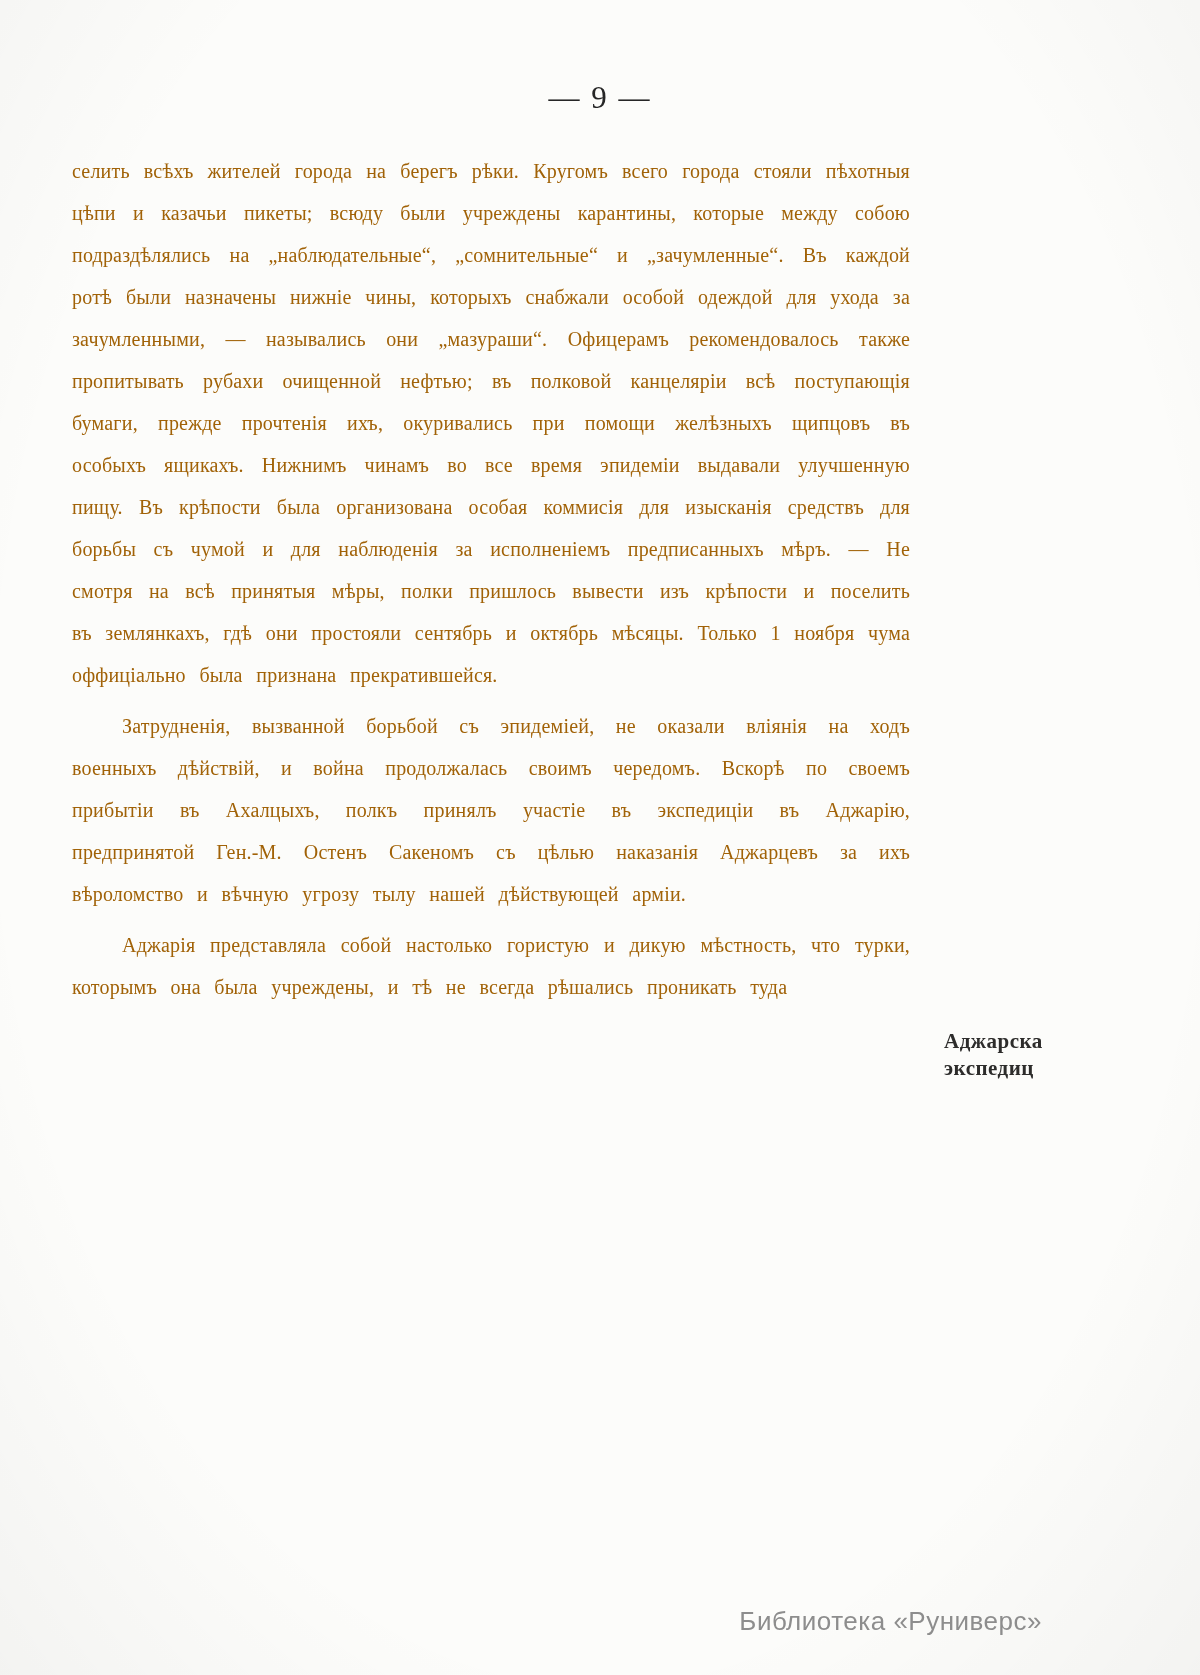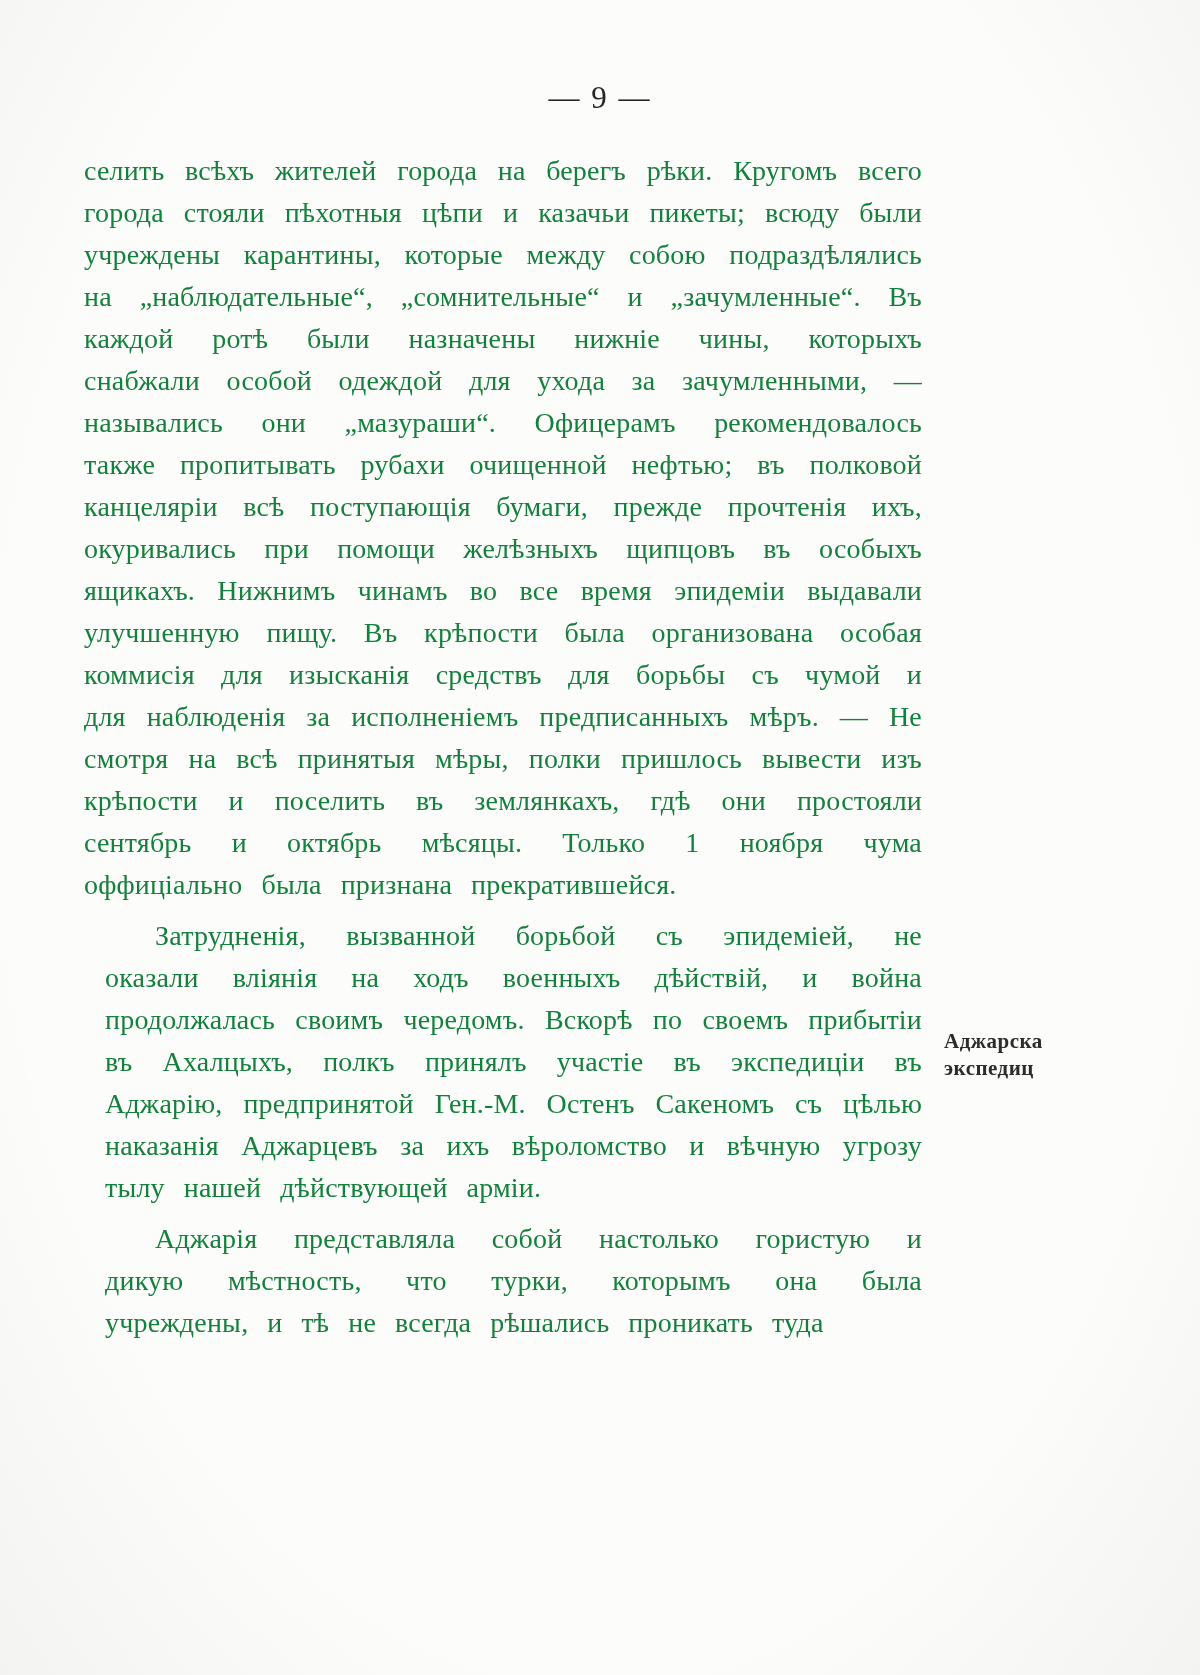--- a/index.html
+++ b/index.html
@@ -43,14 +43,14 @@
   .text-block {
     position: absolute;
     top: 150px;
-    left: 84px;
+    left: 72px;
     width: 838px;
-    font-size: 28px;
+    font-size: 20px;
     line-height: 42px;
     text-align: justify;
     word-spacing: 0.42em;
     letter-spacing: 0.2px;
-    color: #15803d;
+    color: #a16207;
   }
 
   .para { margin: 0; }

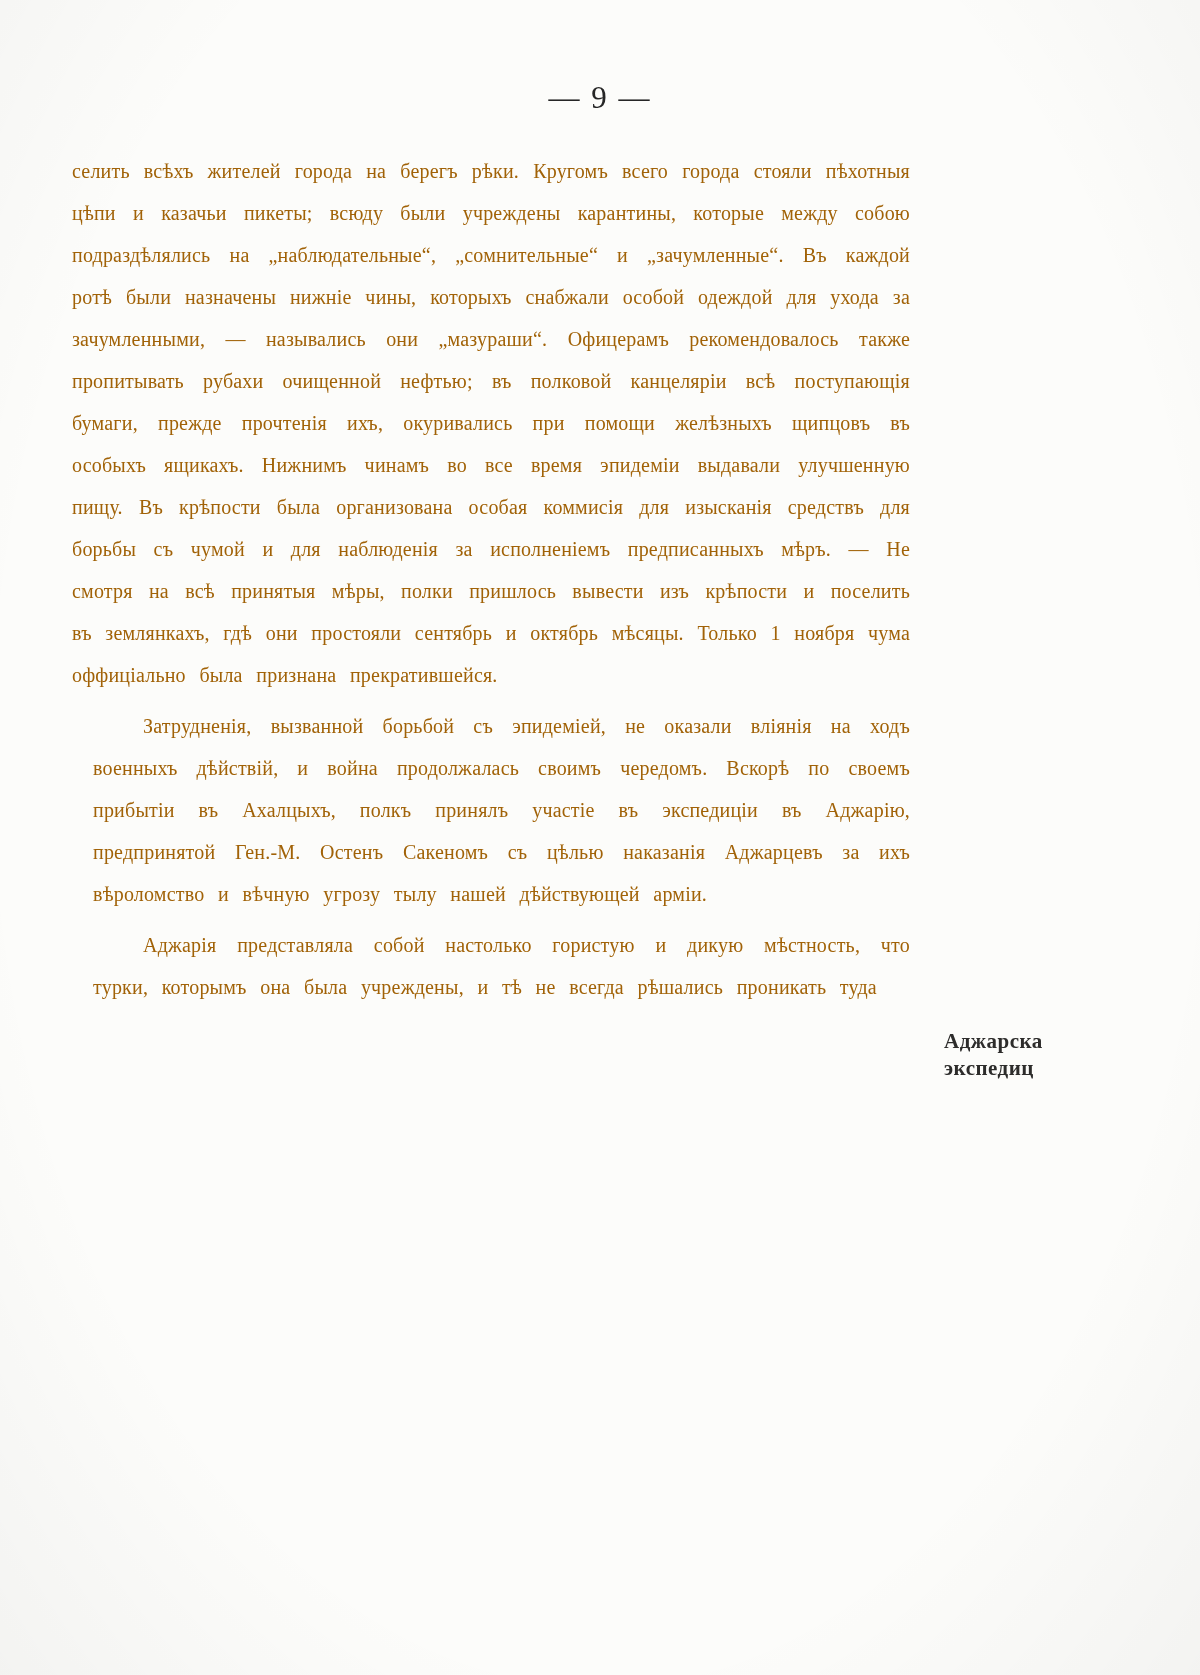--- a/index.html
+++ b/index.html
@@ -58,7 +58,6 @@
   .para.indent {
     text-indent: 50px;
     margin-top: 9px;
-    margin-left: 21px;
   }
 
   .margin-note {

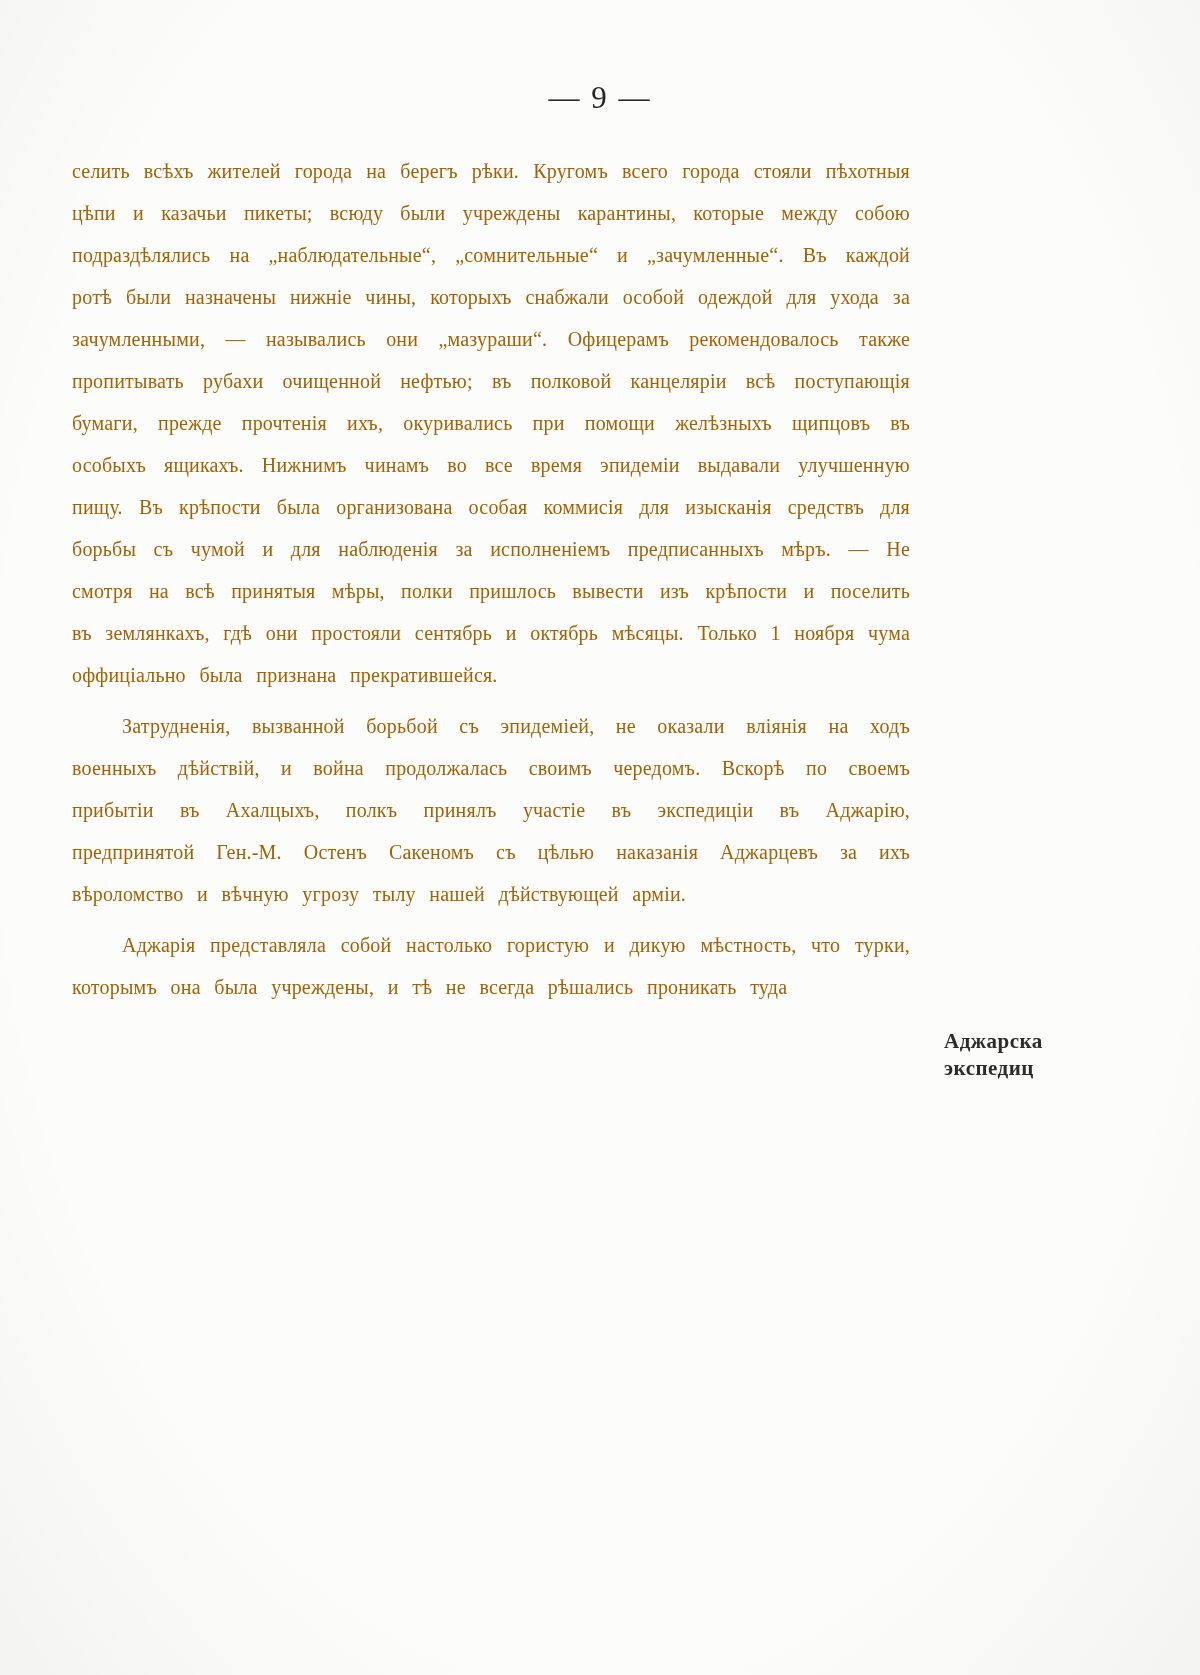--- a/index.html
+++ b/index.html
@@ -101,6 +101,7 @@
     <div>экспедиц</div>
   </div>
 
+  <div class="footer-watermark">Библиотека «Руниверс»</div>
 
 </div>
 

